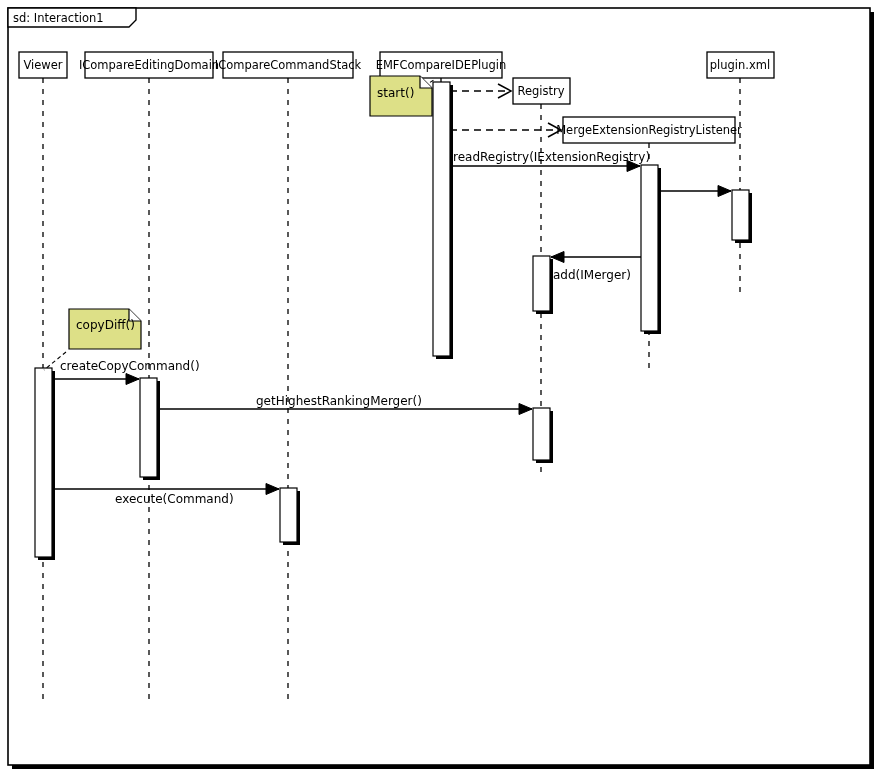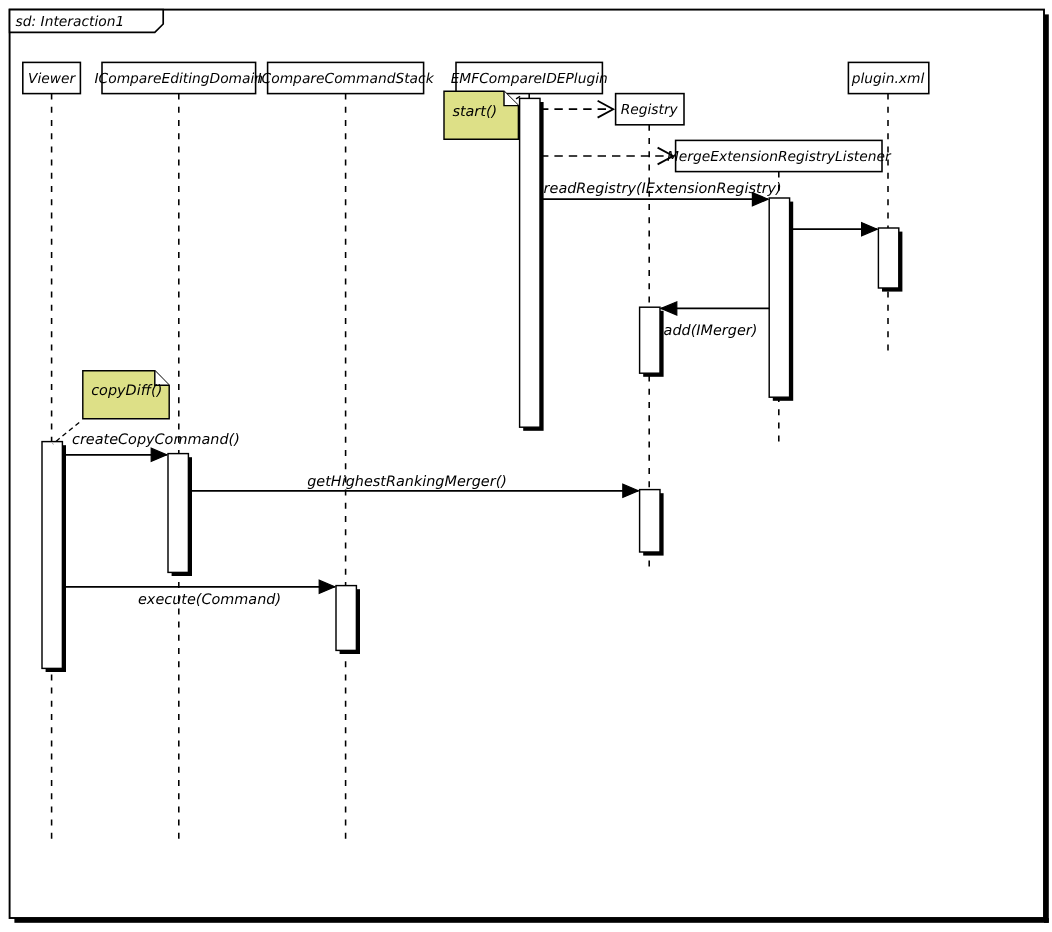--- a/index.html
+++ b/index.html
@@ -18,7 +18,6 @@
     width: 877px;
     height: 777px;
     background: #ffffff;
-    font-style: italic;
   }
   svg#diagram {
     position: absolute;

